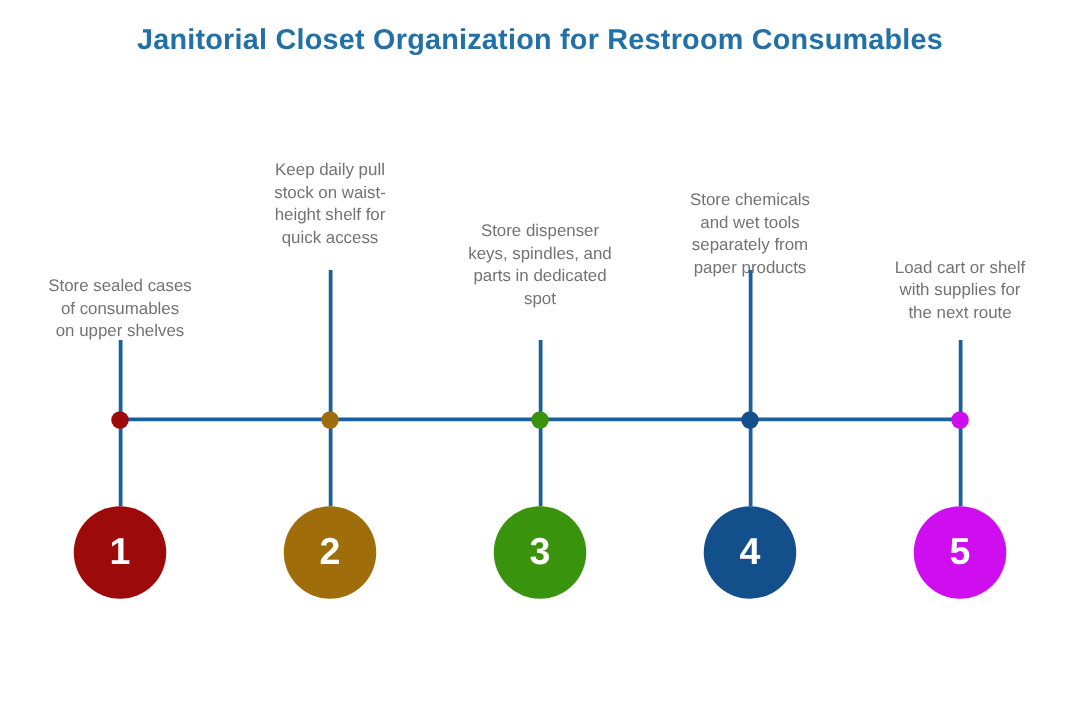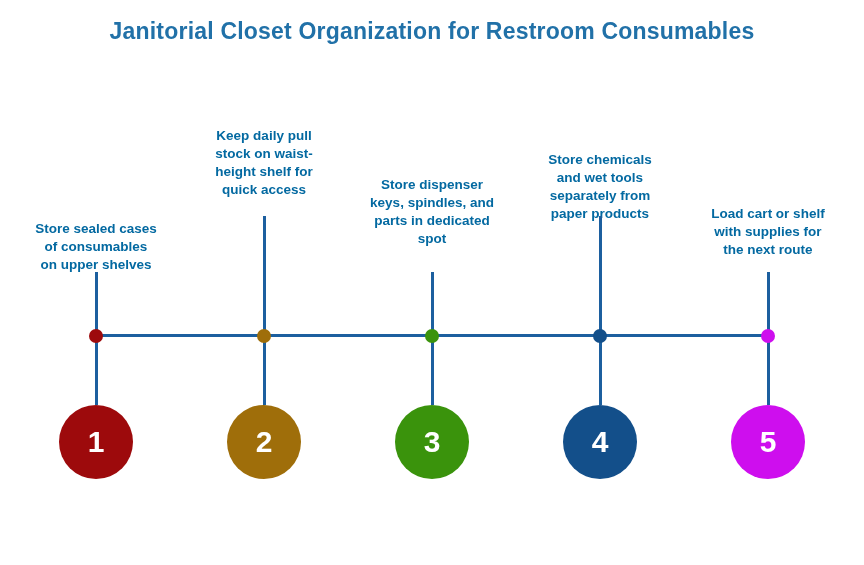--- a/index.html
+++ b/index.html
@@ -25,7 +25,7 @@
   .label {
     position:absolute; left:0; transform:translateX(-50%);
     width:190px; text-align:center; white-space:pre-line;
-    font-size:13.5px; font-weight:bold; line-height:1.34; color:#0369a1;
+    font-size:13.5px; font-weight:normal; line-height:1.34; color:#737373;
   }
   .s1 .label { top:220px; }
   .s2 .label { top:127px; }

